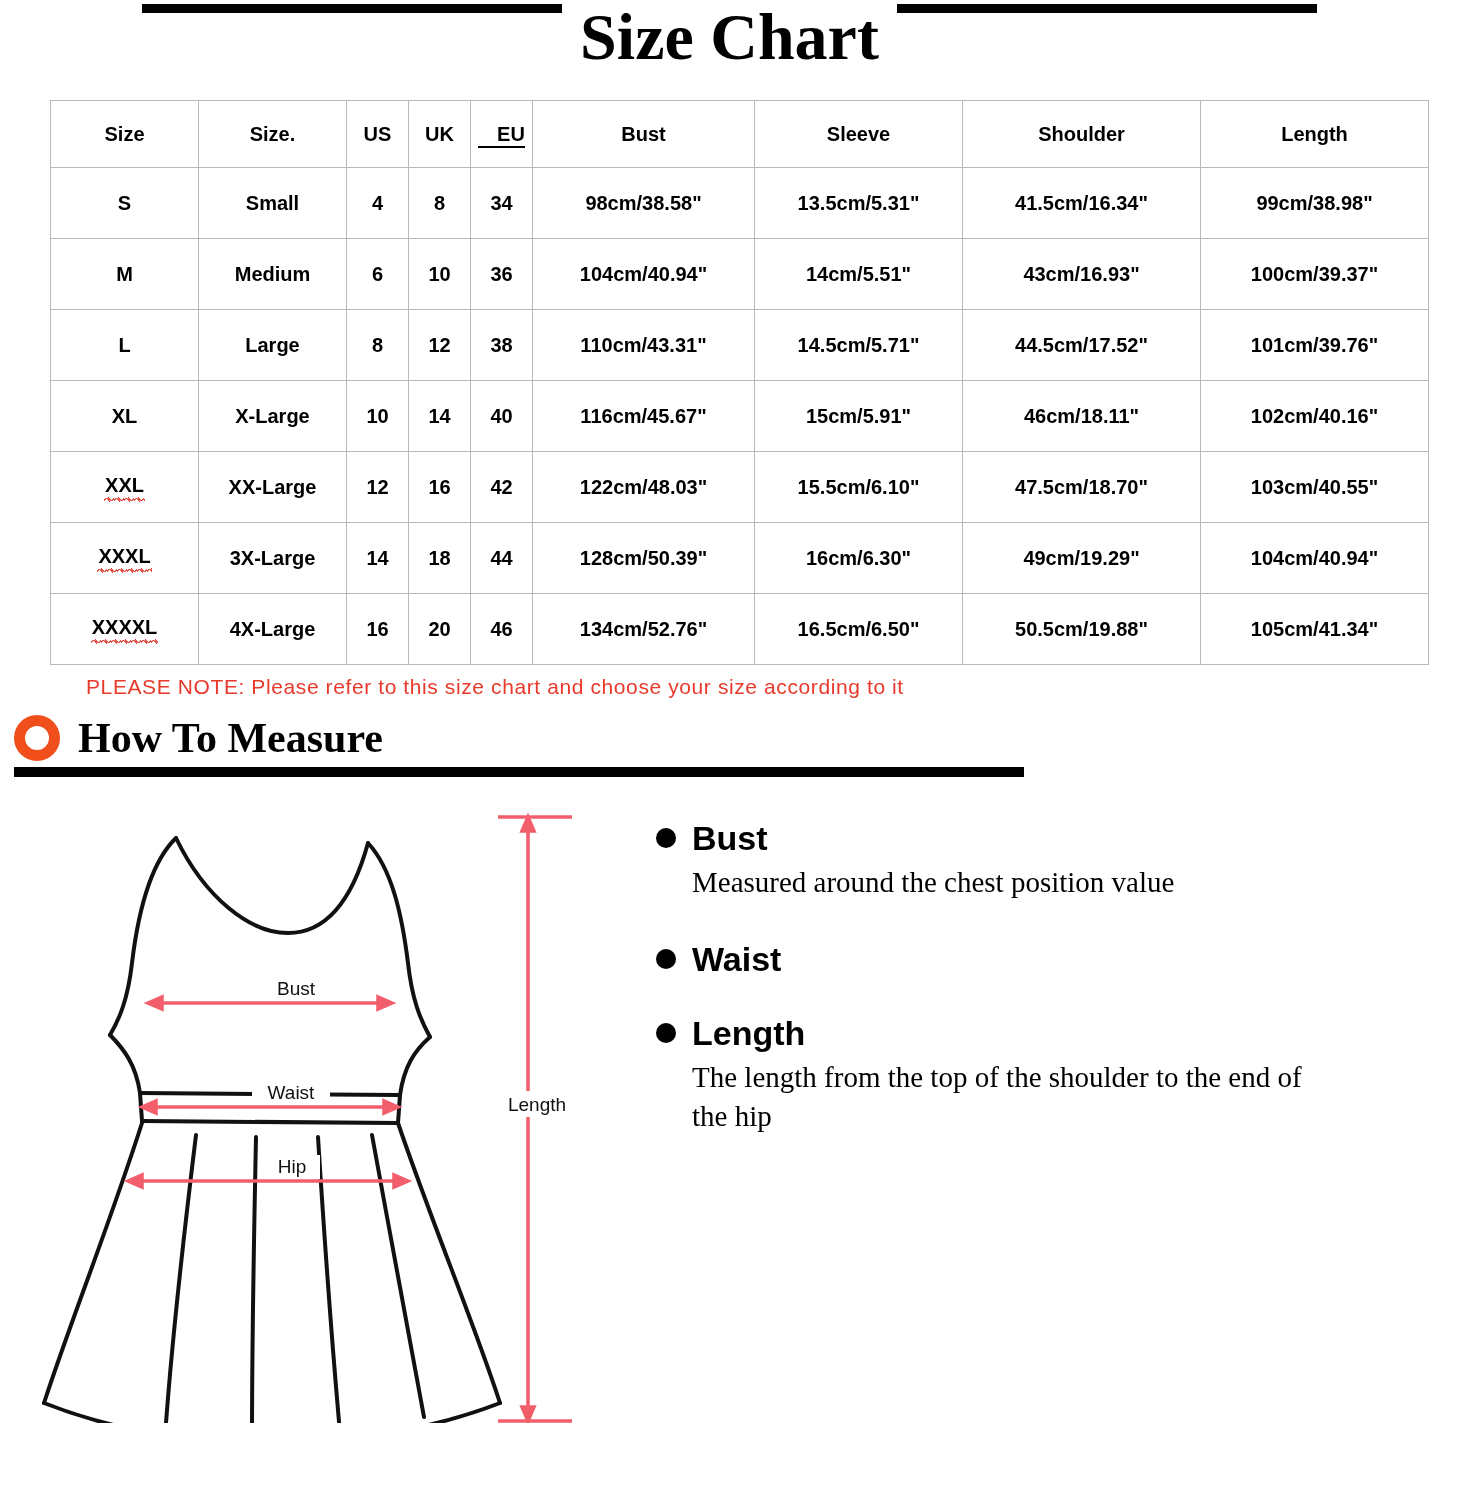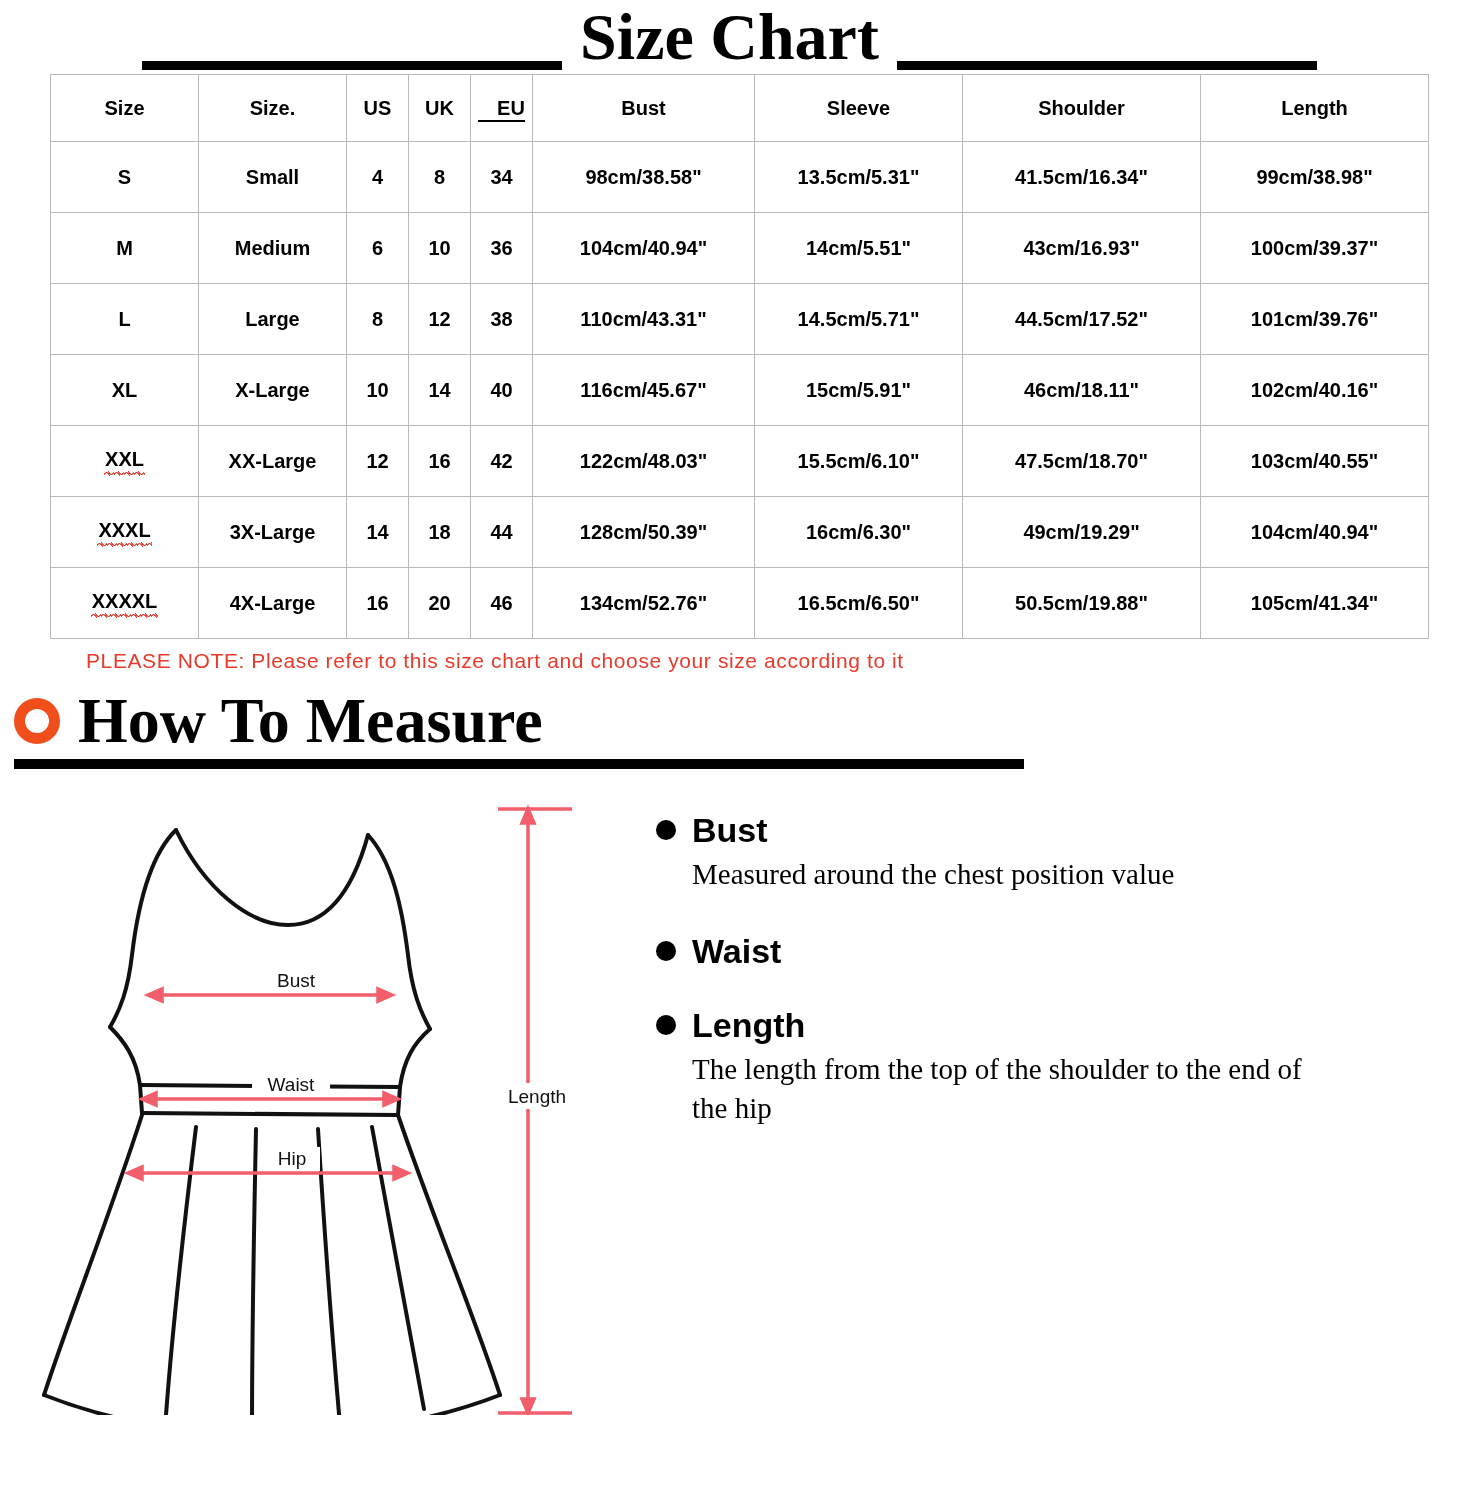--- a/index.html
+++ b/index.html
@@ -19,7 +19,7 @@
   
   .title-row {
     display: flex;
-    align-items: flex-end;
+    align-items: flex-start;
     justify-content: center;
     padding-top: 4px;
     gap: 18px;

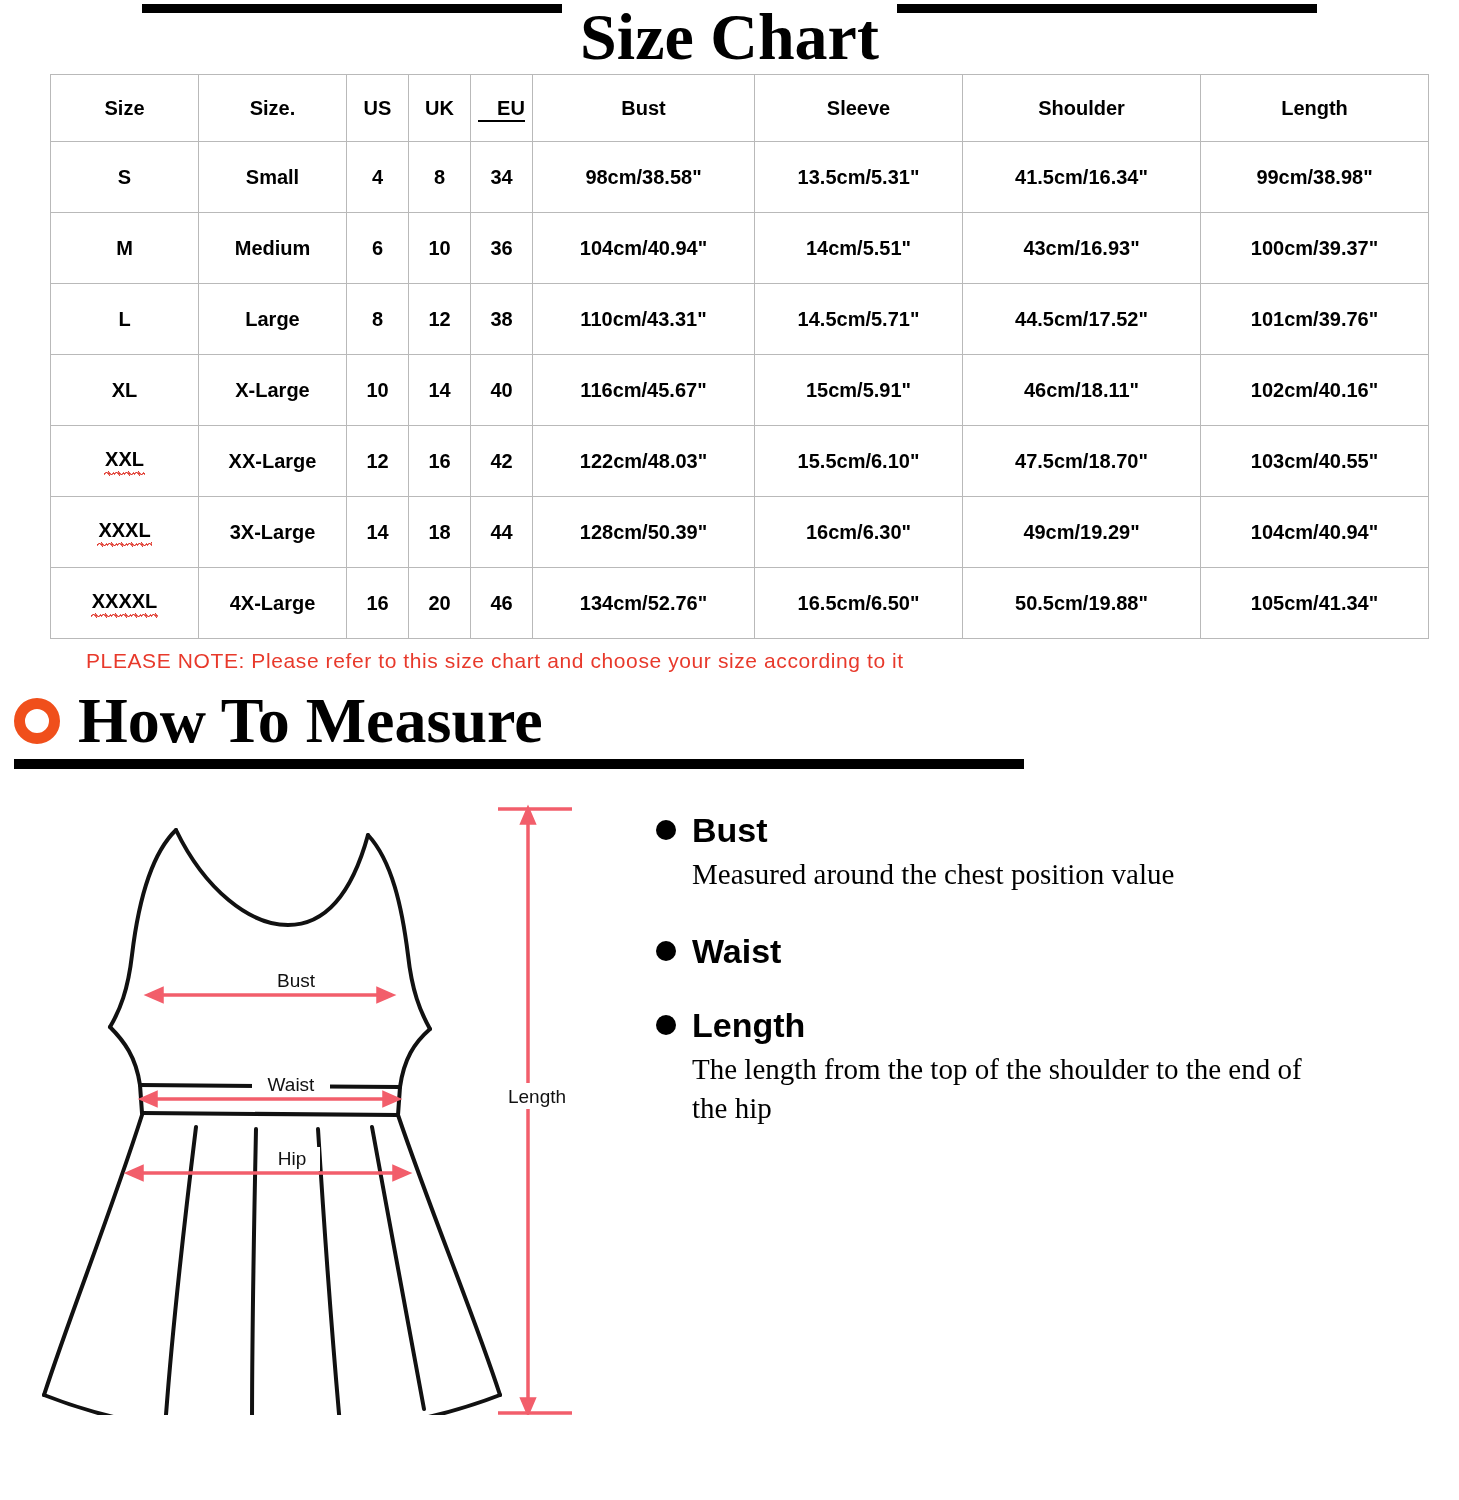--- a/index.html
+++ b/index.html
@@ -42,7 +42,7 @@
 
   
   .table-wrap {
-    margin: 4px 24px 0 50px;
+    margin: 30px 24px 0 50px;
     width: 1380px;
   }
   table.size-table {

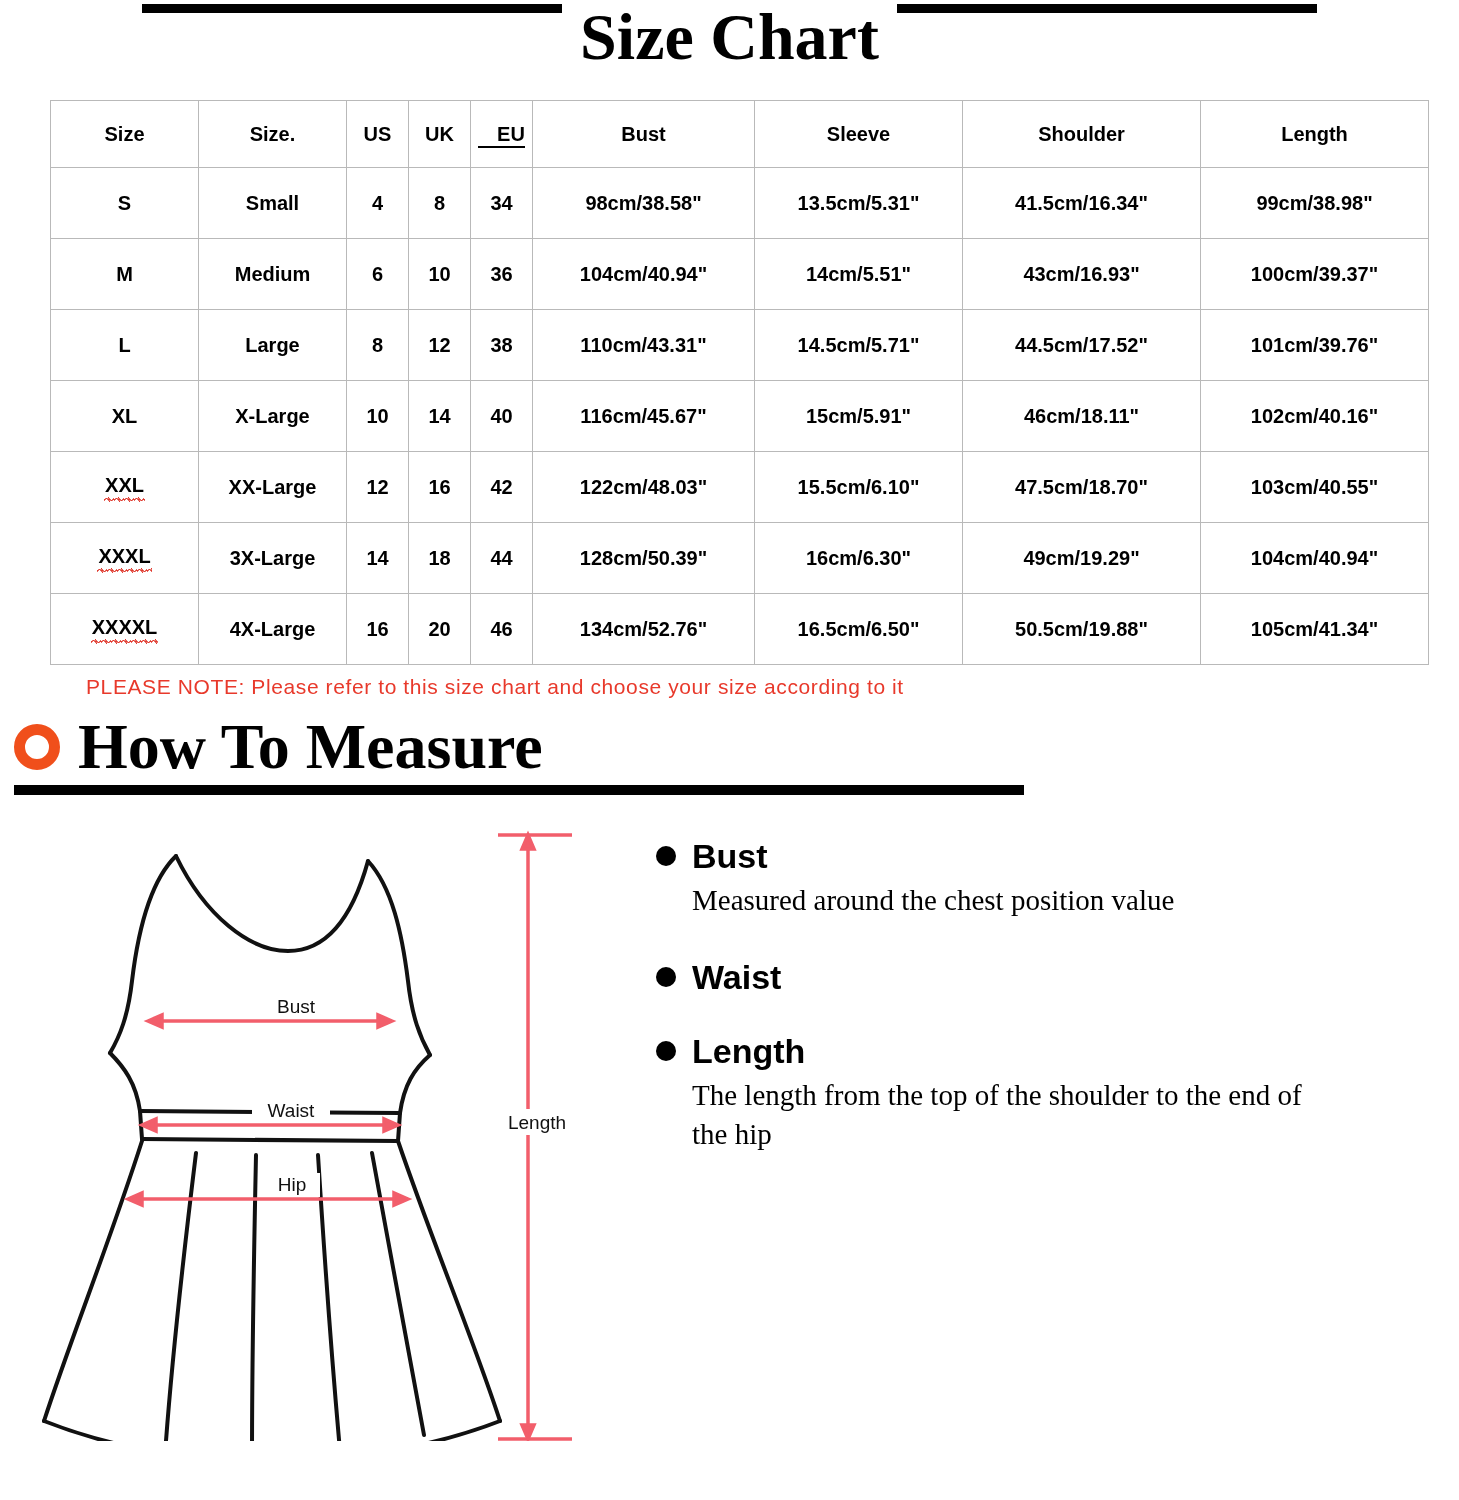--- a/index.html
+++ b/index.html
@@ -123,7 +123,7 @@
   }
   .htm-title {
     font-family: "Liberation Serif", serif;
-    font-size: 64px;
+    font-size: 42px;
     font-weight: bold;
     line-height: 1;
     white-space: nowrap;

